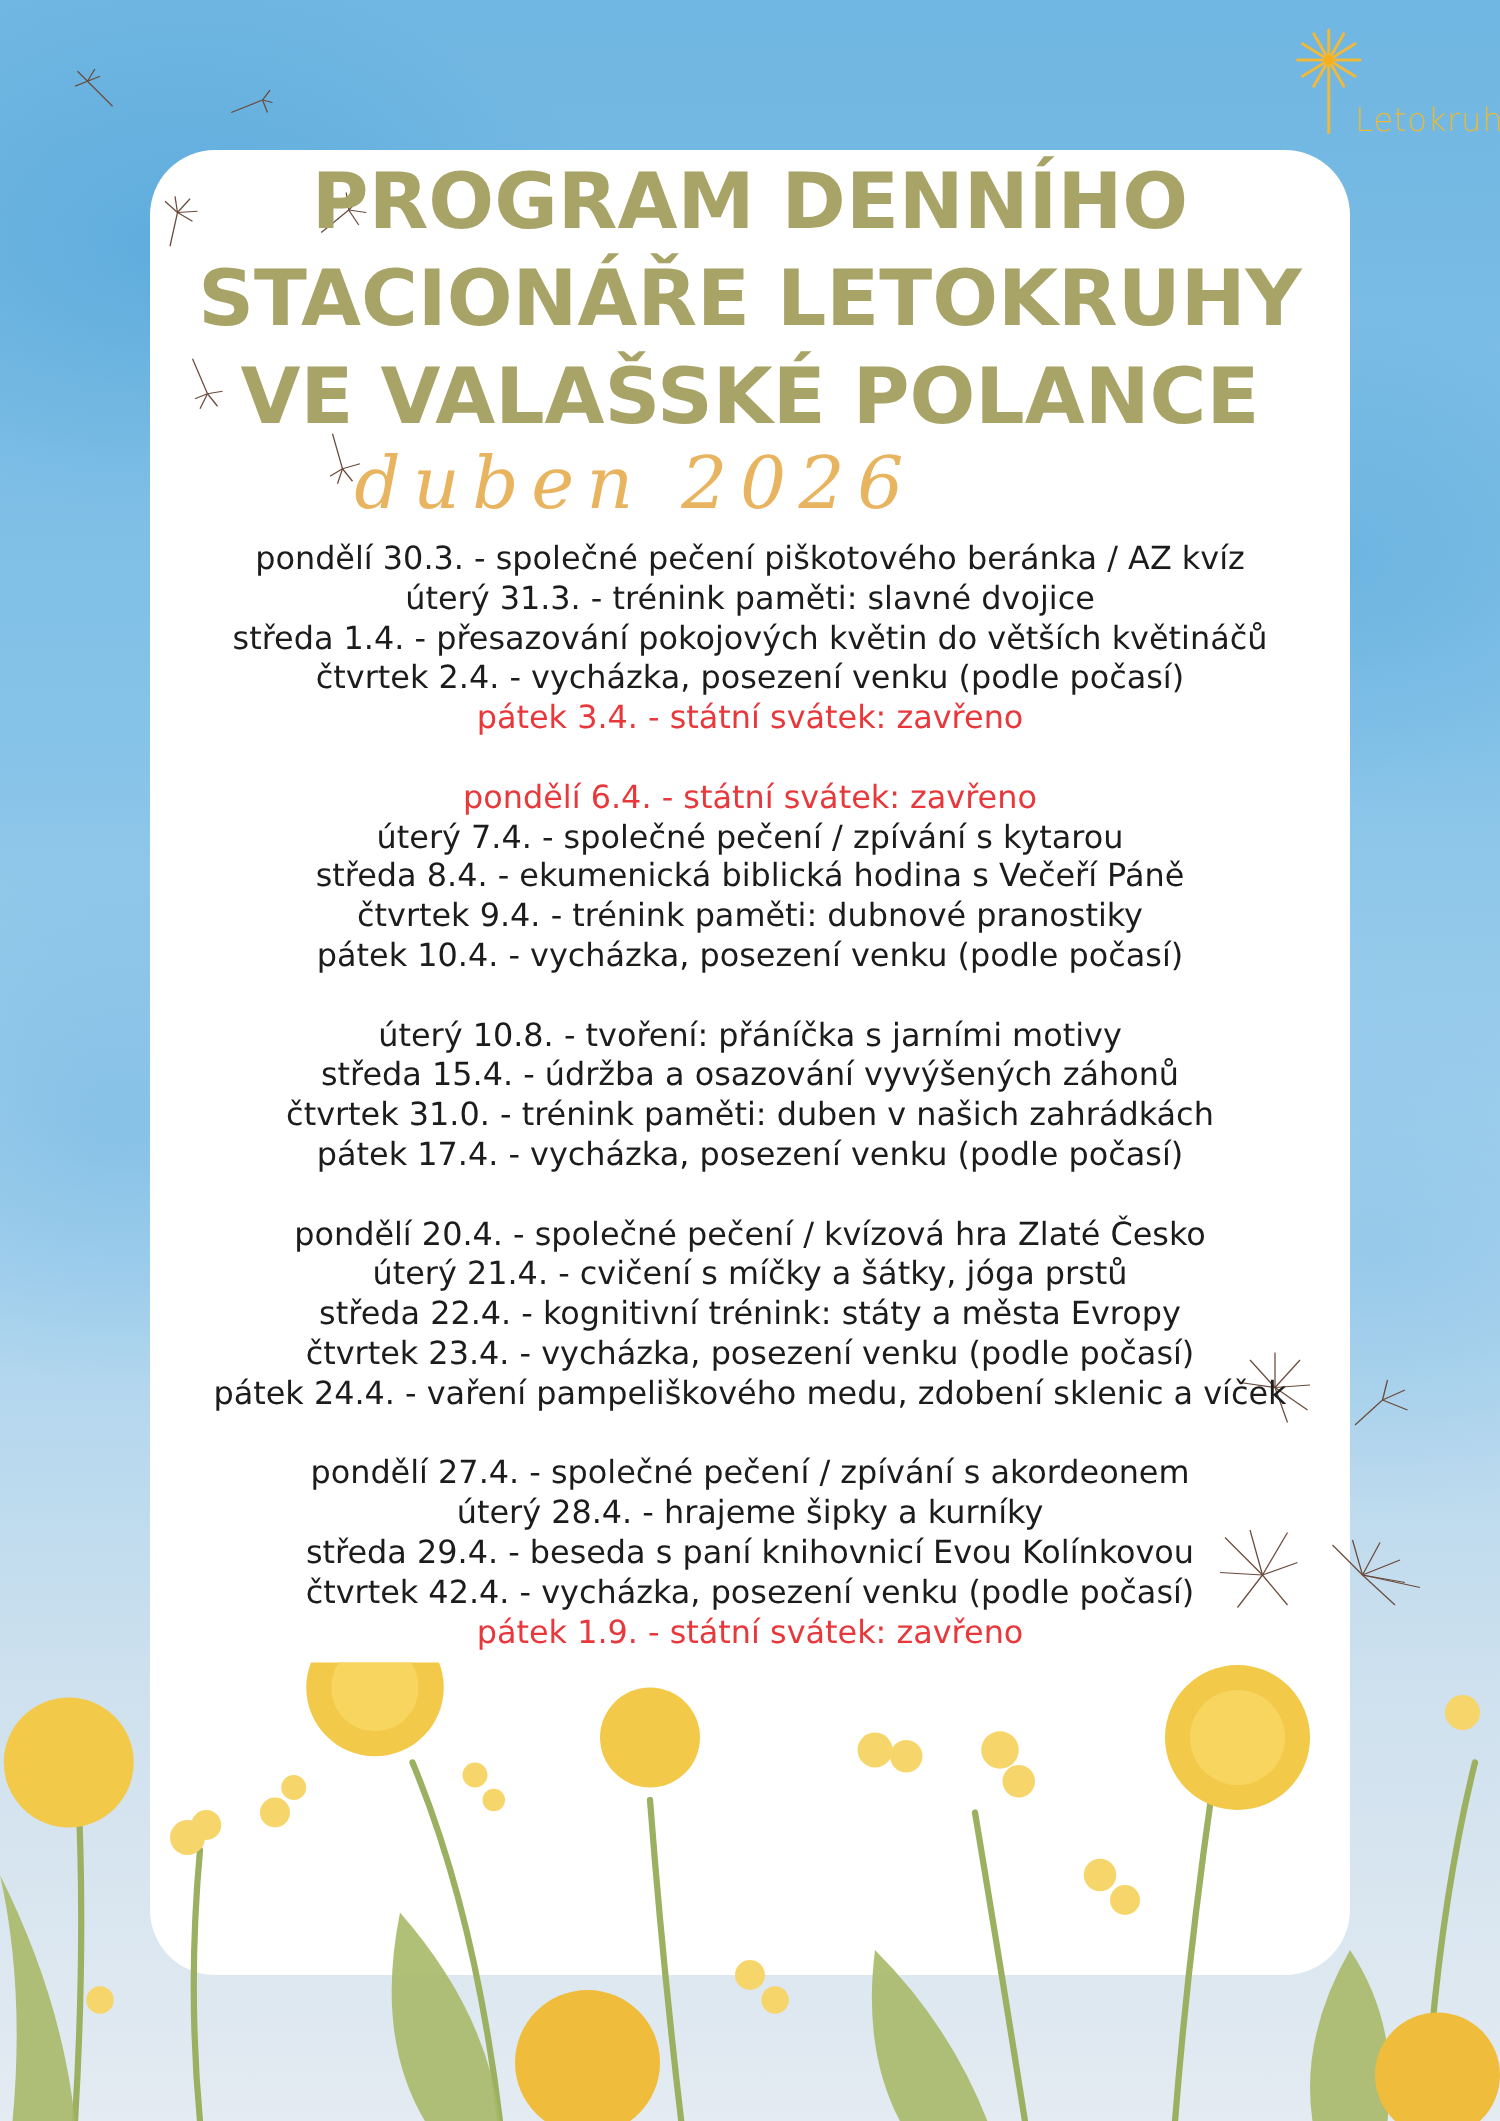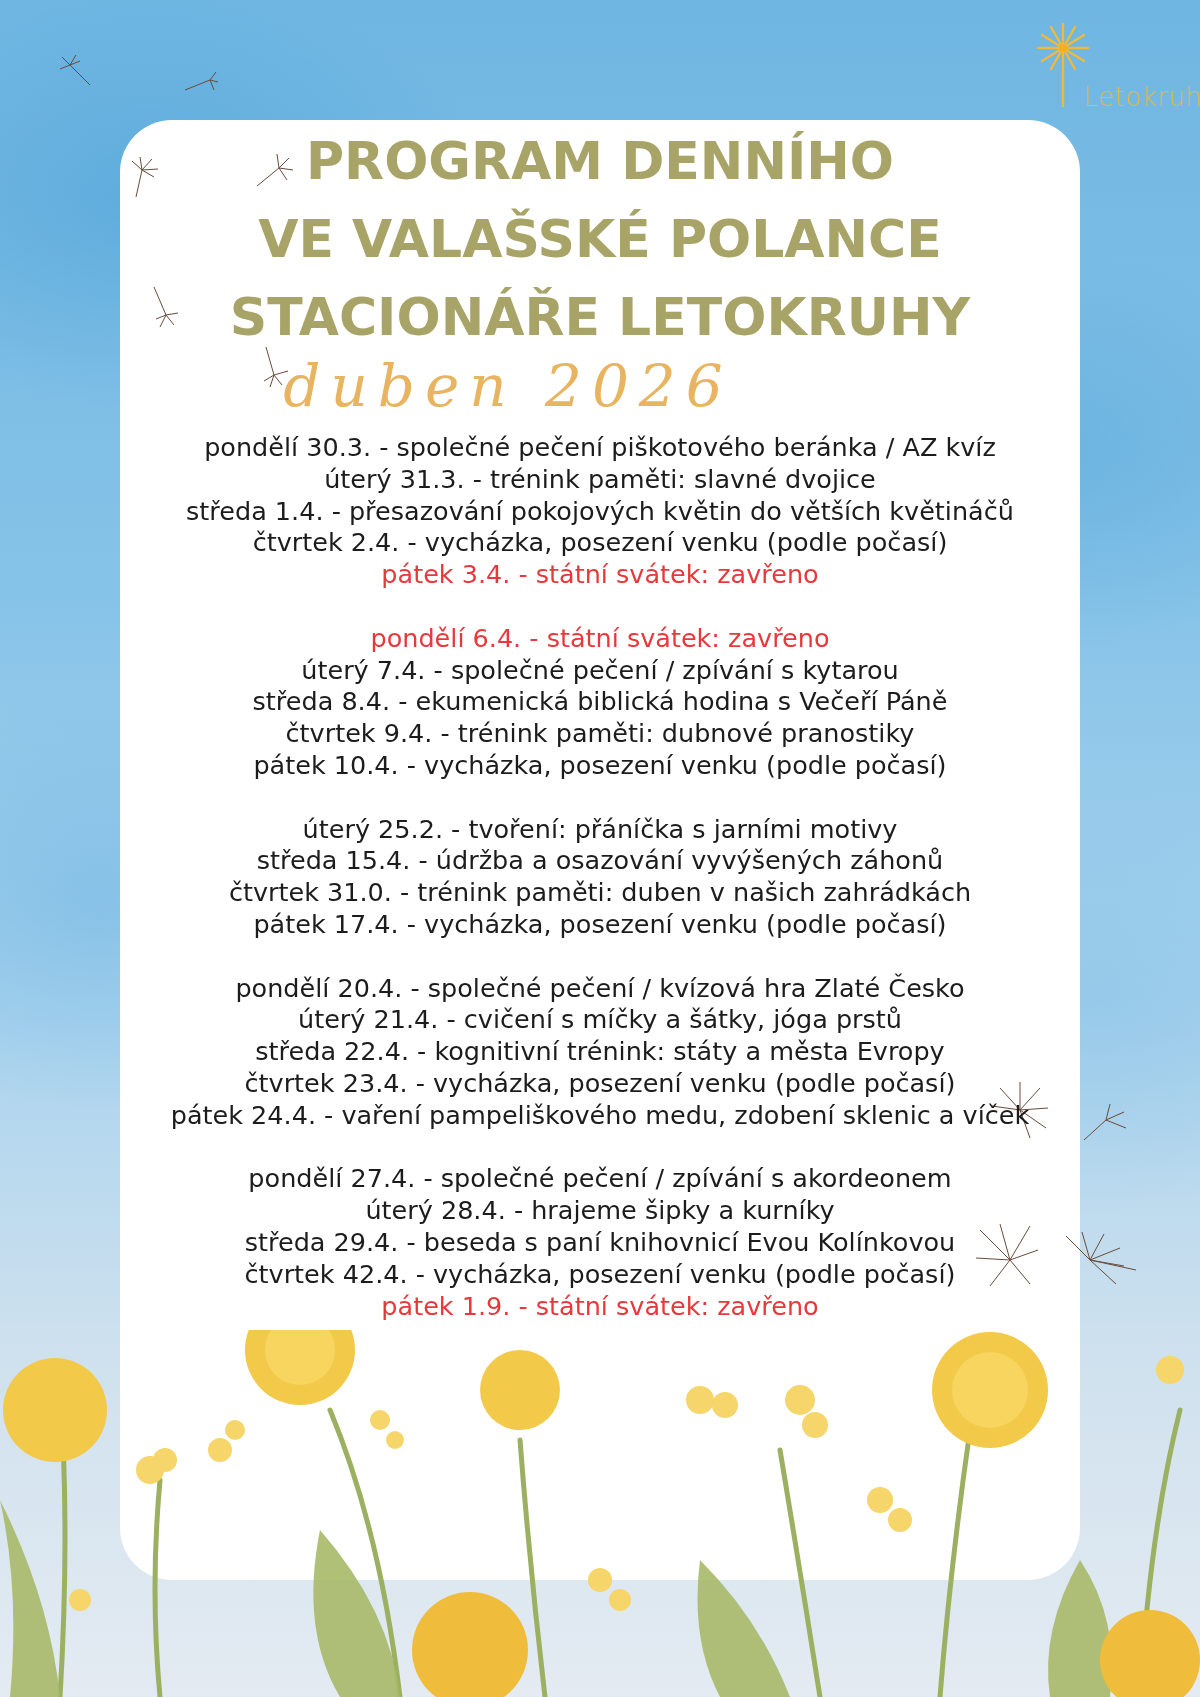--- a/index.html
+++ b/index.html
@@ -29,7 +29,7 @@
     position: absolute; left: 120px; top: 122px; width: 960px;
     text-align: center; color: #a8a468;
     font-family: "DejaVu Sans", sans-serif; font-weight: bold;
-    font-size: 52px; line-height: 78px; letter-spacing: 0px;
+    font-size: 62px; line-height: 78px; letter-spacing: 0px;
   }
   .title div { white-space: nowrap; }
   .subtitle {

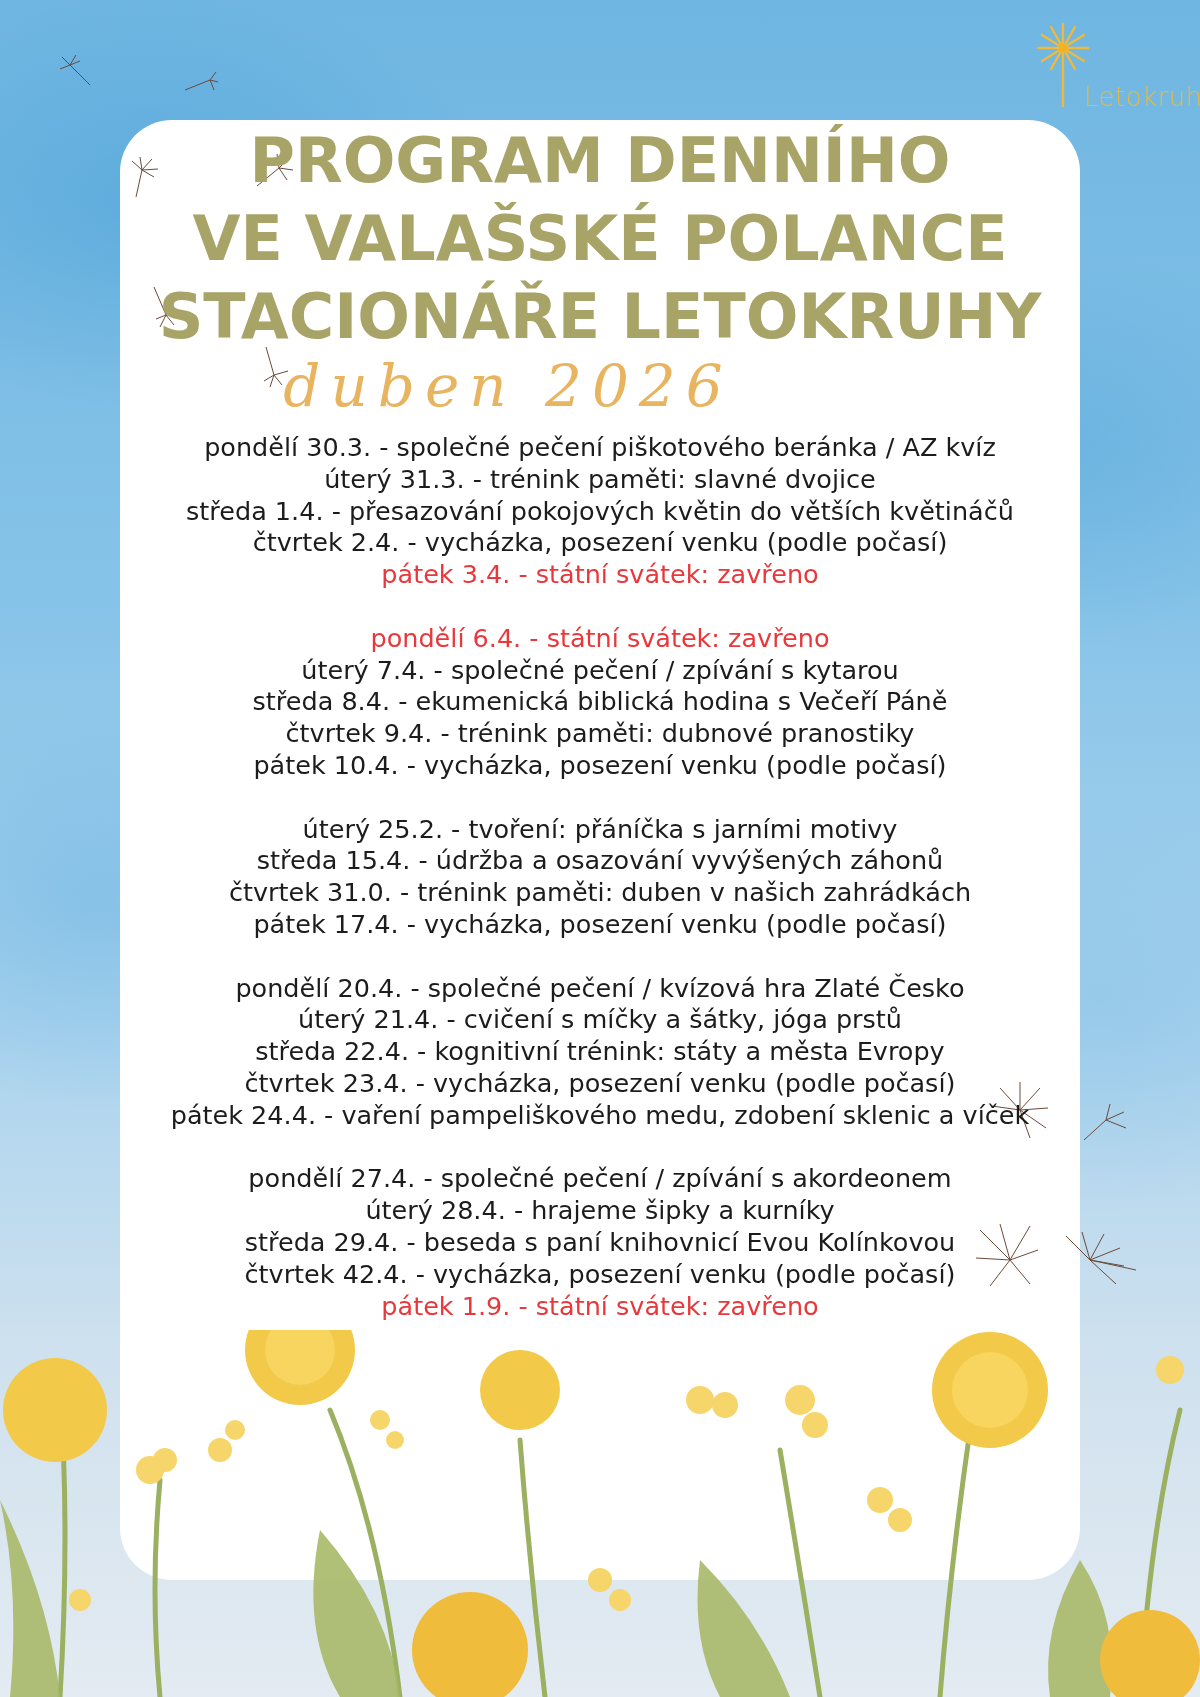--- a/index.html
+++ b/index.html
@@ -173,8 +173,8 @@
 
 <div class="title">
   <div>PROGRAM DENNÍHO</div>
+  <div>STACIONÁŘE LETOKRUHY</div>
   <div>VE VALAŠSKÉ POLANCE</div>
-  <div>STACIONÁŘE LETOKRUHY</div>
 </div>
 <div class="subtitle">duben 2026</div>
 

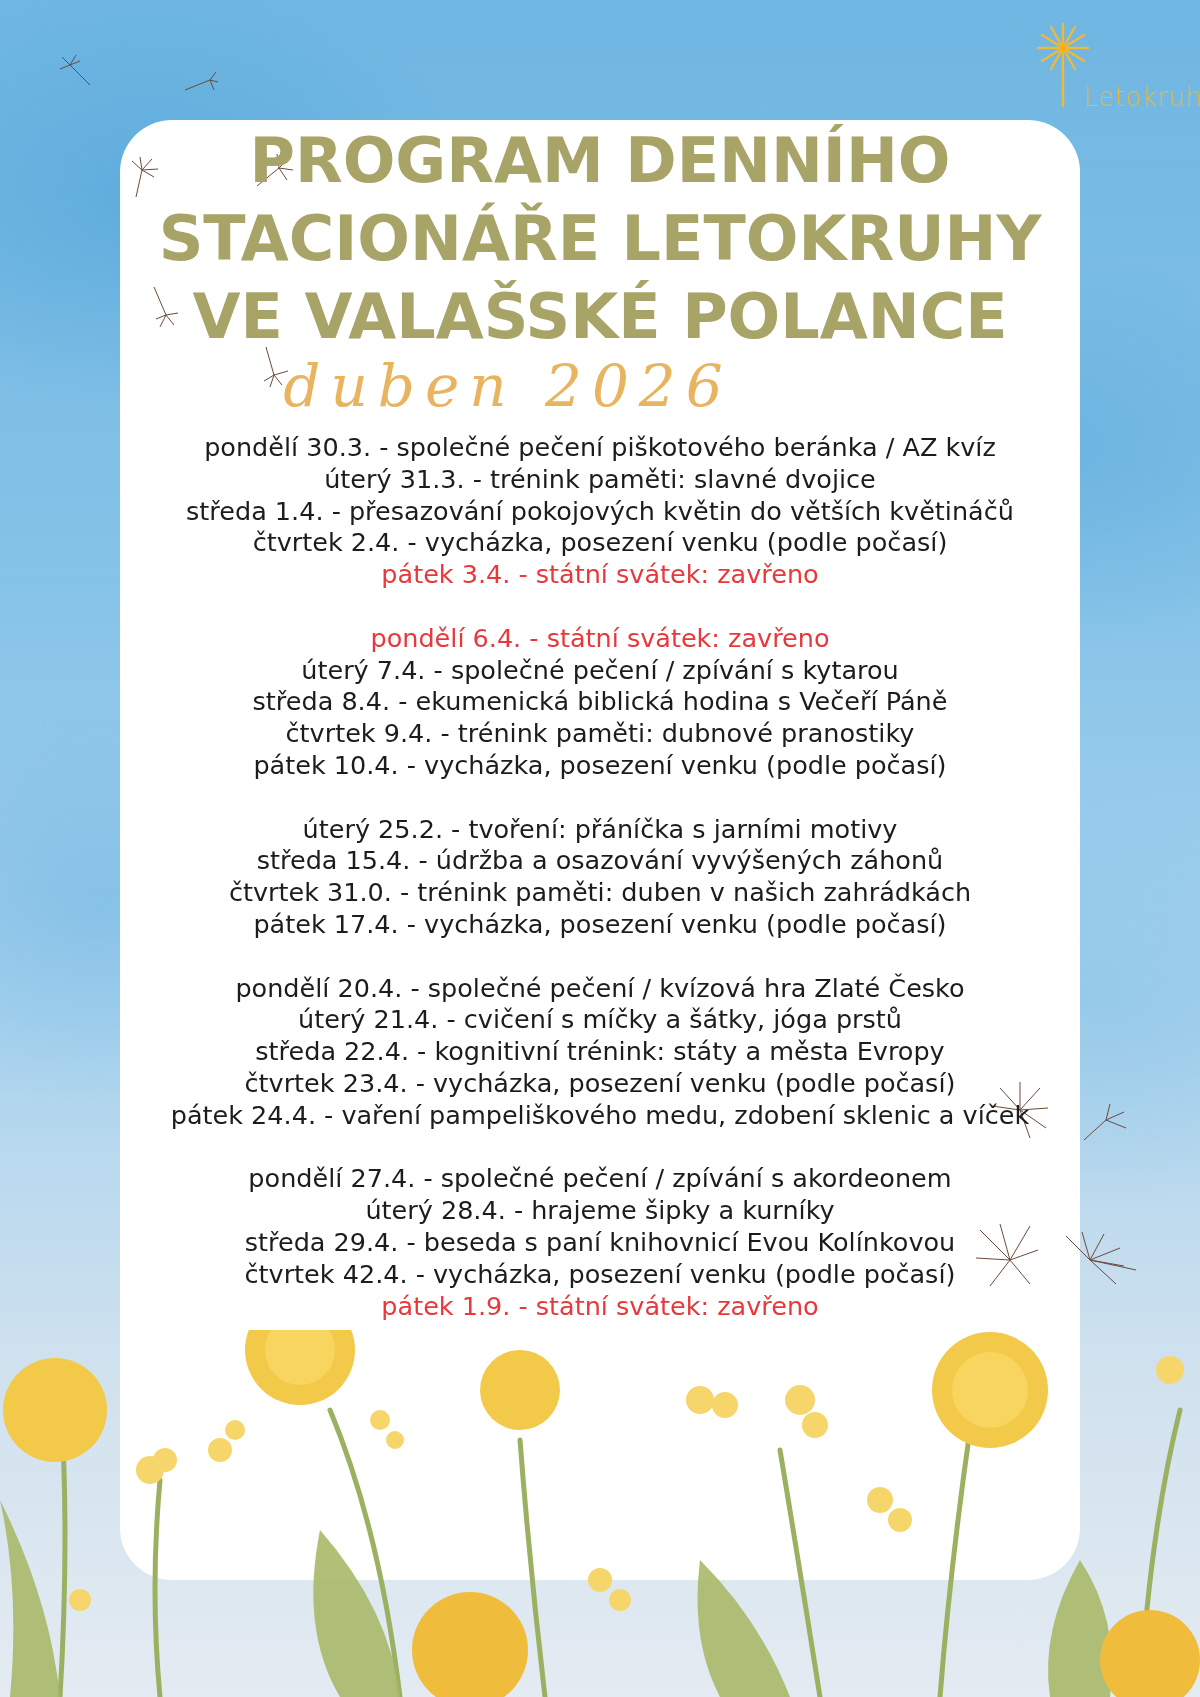--- a/index.html
+++ b/index.html
@@ -196,7 +196,7 @@
   </div>
   <div class="gap"></div>
   <div>
-    <div class="line">úterý 25.2. - tvoření: přáníčka s jarními motivy</div>
+    <div class="line">úterý 10.8. - tvoření: přáníčka s jarními motivy</div>
     <div class="line">středa 15.4. - údržba a osazování vyvýšených záhonů</div>
     <div class="line">čtvrtek 31.0. - trénink paměti: duben v našich zahrádkách</div>
     <div class="line">pátek 17.4. - vycházka, posezení venku (podle počasí)</div>

